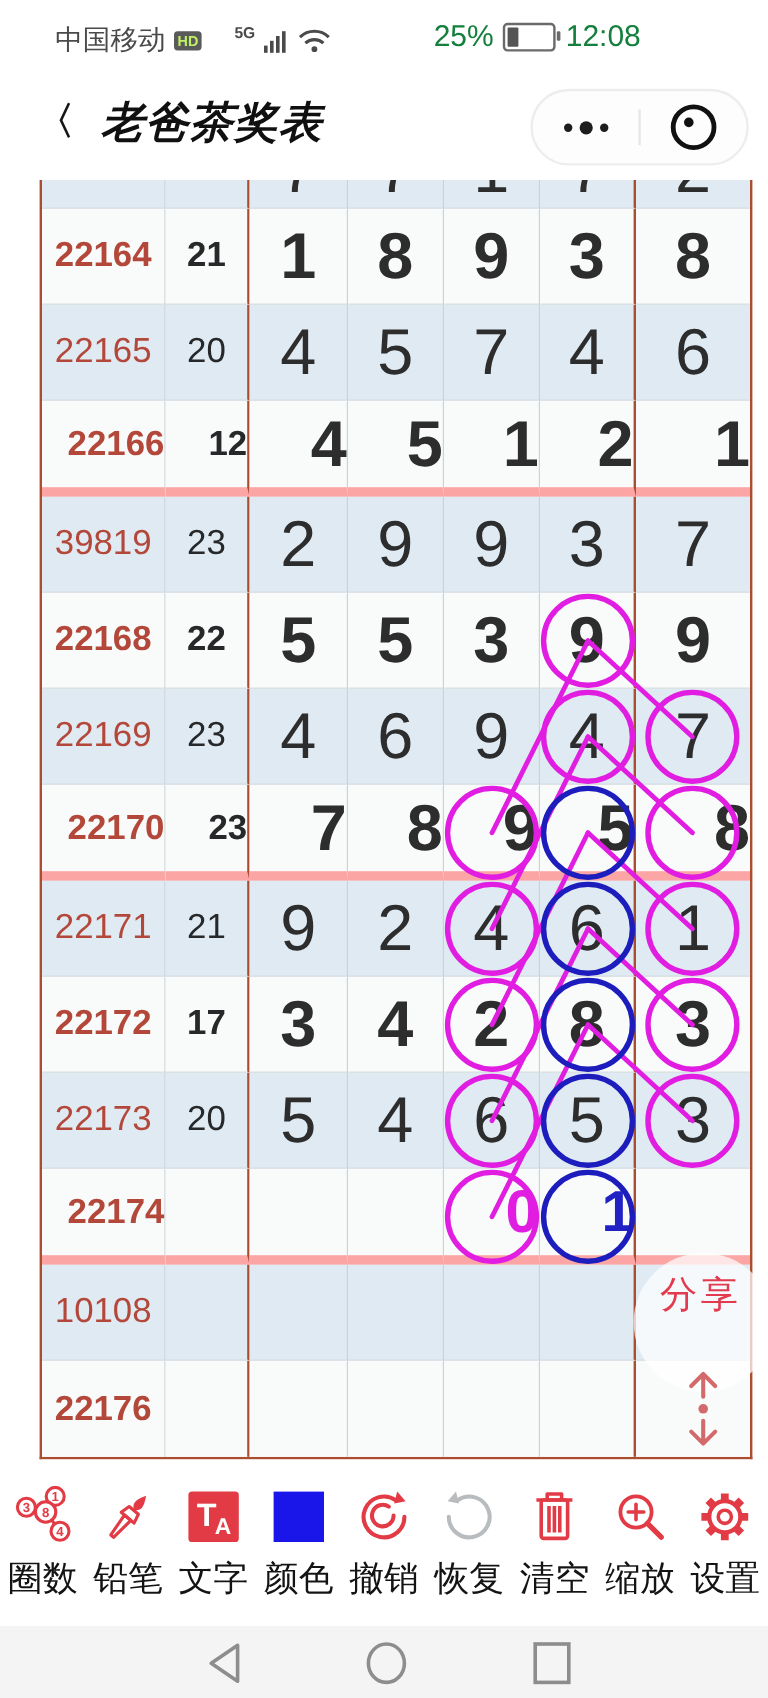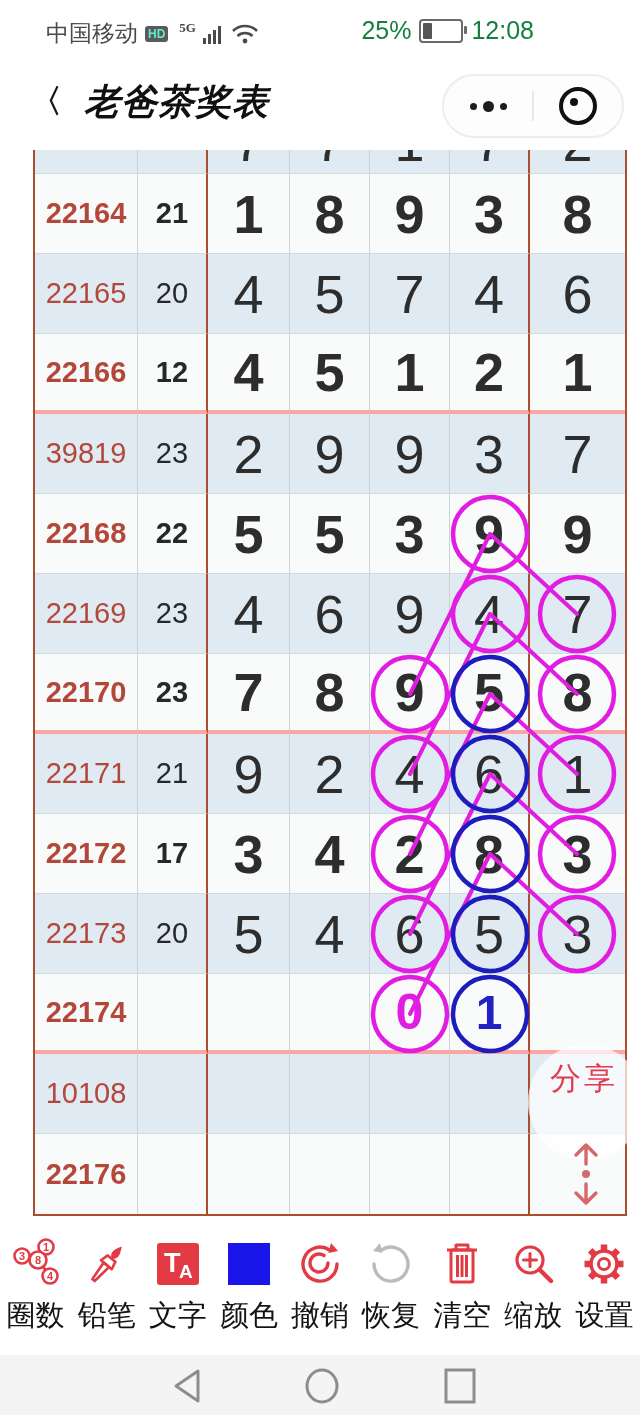--- a/index.html
+++ b/index.html
@@ -11,7 +11,7 @@
   .status-bar{top:0;left:0;width:548px;height:64px;background:#fff;}
   .sb-left{left:46px;top:18px;display:flex;align-items:center;gap:7px;color:#4a4a4a;}
   .sb-carrier{font-size:23px;}
-  .hd-badge{background:#5a5a5a;color:#5eead4;font-size:12px;font-weight:bold;
+  .hd-badge{background:#5a5a5a;color:#bef264;font-size:12px;font-weight:bold;
             border-radius:3px;padding:1px 3px;line-height:14px;}
   .sb-5g{font-size:13px;font-weight:bold;margin-left:4px;transform:translateY(-6px);font-family:Liberation Serif, serif;}
   .sb-right{right:14px;top:16px;display:flex;align-items:center;gap:8px;color:#15803d;font-size:25px;}

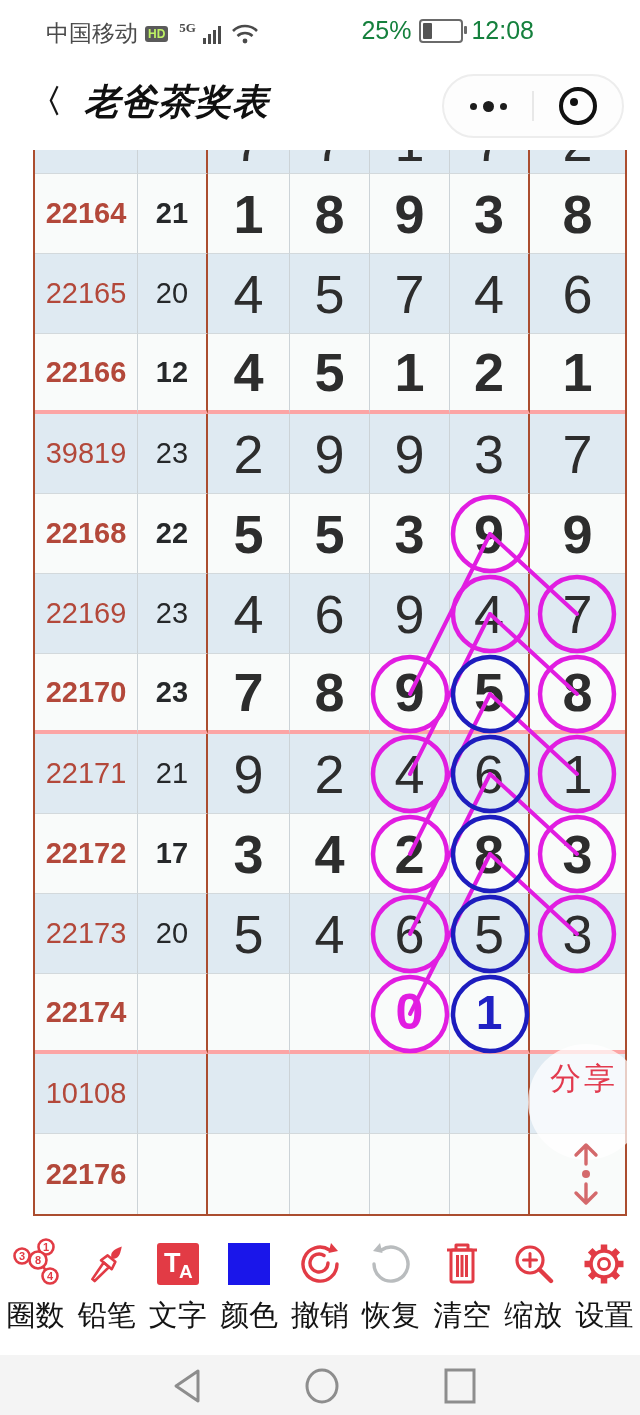--- a/index.html
+++ b/index.html
@@ -13,7 +13,7 @@
   .sb-carrier{font-size:23px;}
   .hd-badge{background:#5a5a5a;color:#bef264;font-size:12px;font-weight:bold;
             border-radius:3px;padding:1px 3px;line-height:14px;}
-  .sb-5g{font-size:13px;font-weight:bold;margin-left:4px;transform:translateY(-6px);font-family:Liberation Serif, serif;}
+  .sb-5g{font-size:13px;font-weight:bold;margin-left:20px;transform:translateY(-6px);}
   .sb-right{right:14px;top:16px;display:flex;align-items:center;gap:8px;color:#15803d;font-size:25px;}
   .battery{width:40px;height:20px;border:2px solid #6a6a6a;border-radius:4px;position:relative;}
   .battery .fill{position:absolute;left:2px;top:2px;bottom:2px;width:9px;background:#555;border-radius:1px;}

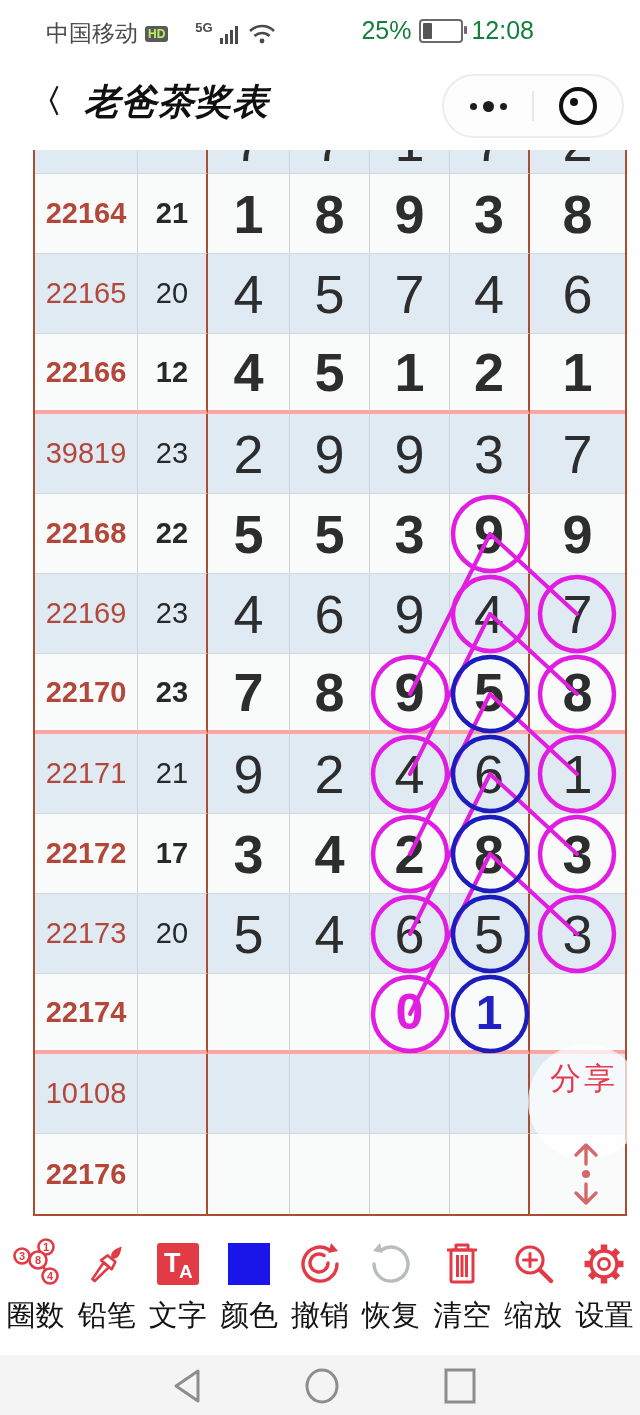--- a/index.html
+++ b/index.html
@@ -46,7 +46,7 @@
         position:relative;overflow:visible;}
   .cell.red-r{border-right:2px solid #ab4d2f;}
   .cell:last-child{border-right:none;}
-  .t-row.group-end .cell{border-bottom:4px solid #fca5a5;}
+  .t-row.group-end .cell{border-bottom:8px solid #fca5a5;justify-content:flex-end;}
   .t-row:last-child .cell{border-bottom:none;}
   .period{font-size:29px;color:#b3483a;}
   .sum{font-size:29px;color:#26282a;}

